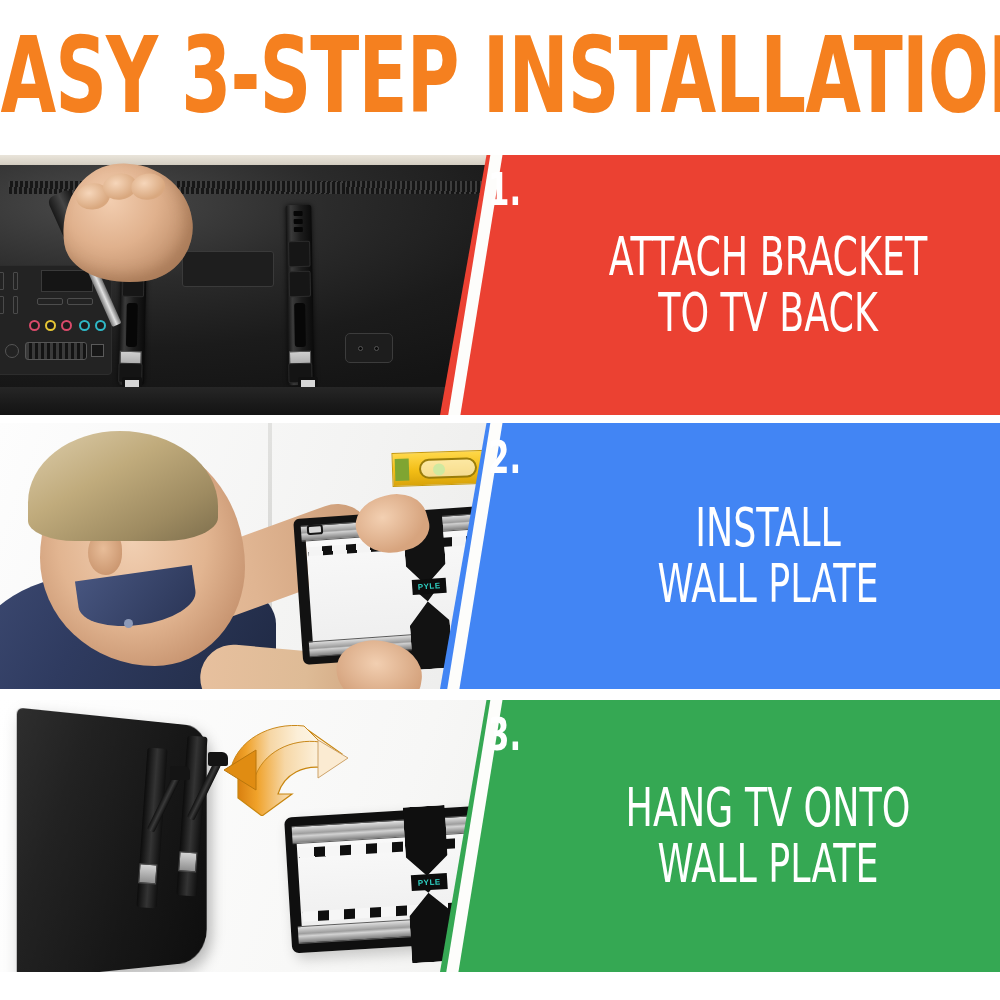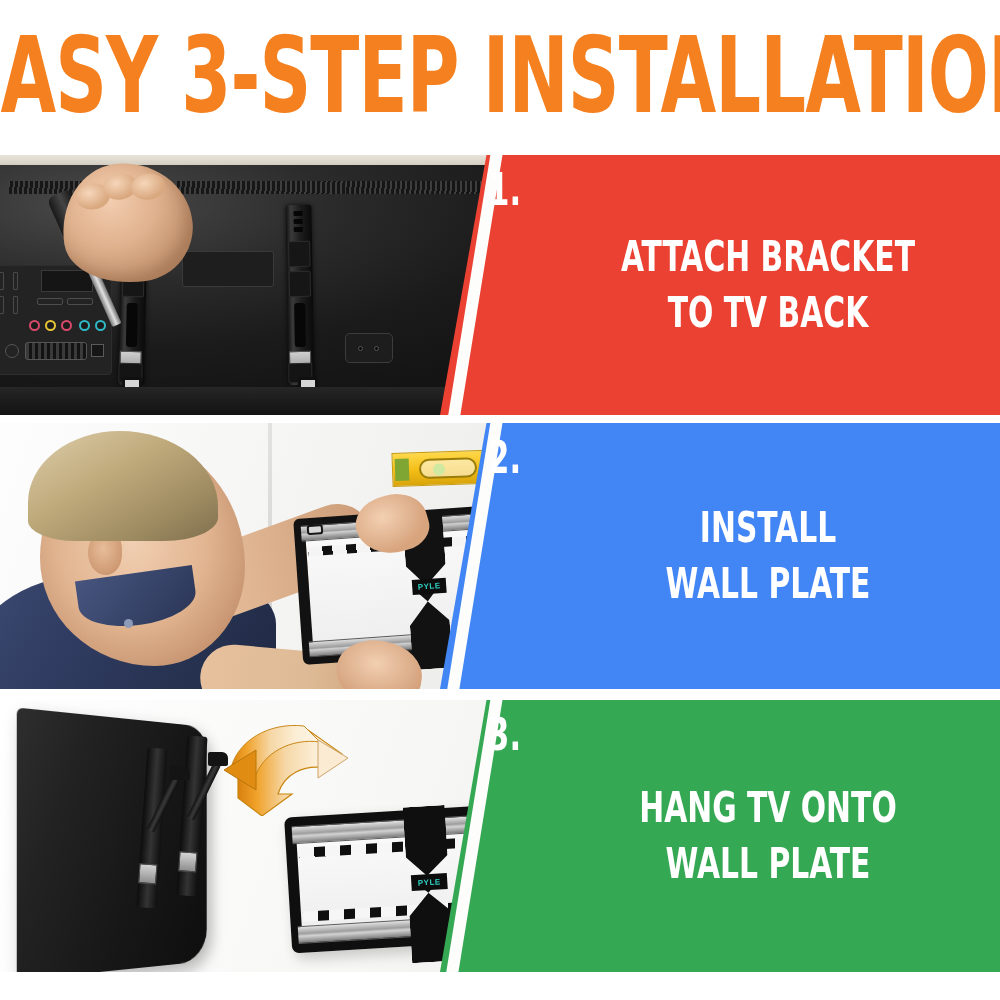--- a/index.html
+++ b/index.html
@@ -56,8 +56,8 @@
     transform:translateY(-50%);
     text-align:center;
     font-family:"Liberation Sans Narrow","DejaVu Sans Condensed","Liberation Sans",sans-serif;
-    font-weight:bold; color:#ffffff;
-    font-size:36px; line-height:56px; letter-spacing:0px;
+    font-weight:normal; color:#ffffff;
+    font-size:44px; line-height:56px; letter-spacing:0px;
     text-transform:uppercase;
   }
   .wedge-label span{ display:block; transform:scaleX(0.92) scaleY(1.2); }

